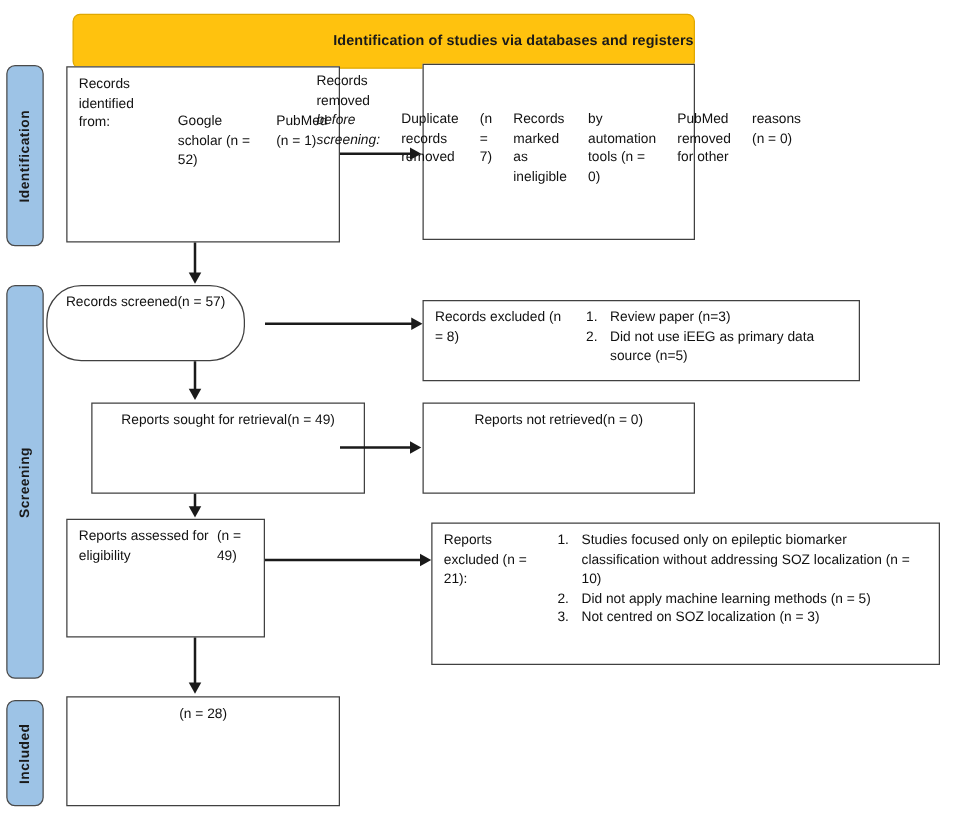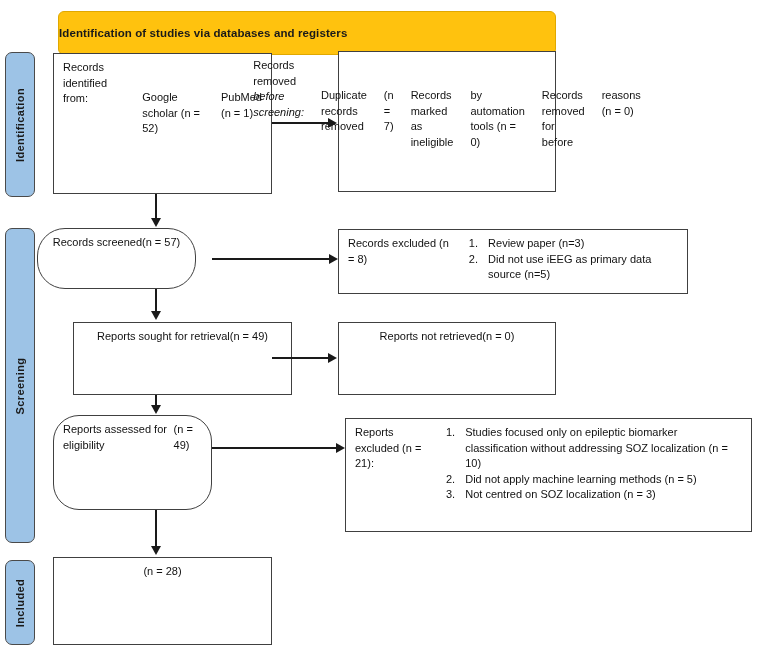--- a/index.html
+++ b/index.html
@@ -32,7 +32,7 @@
     border-radius: 6px;
     display: flex;
     align-items: center;
-    justify-content: flex-start;
+    justify-content: flex-end;
     box-sizing: border-box;
   }
   .banner-text {

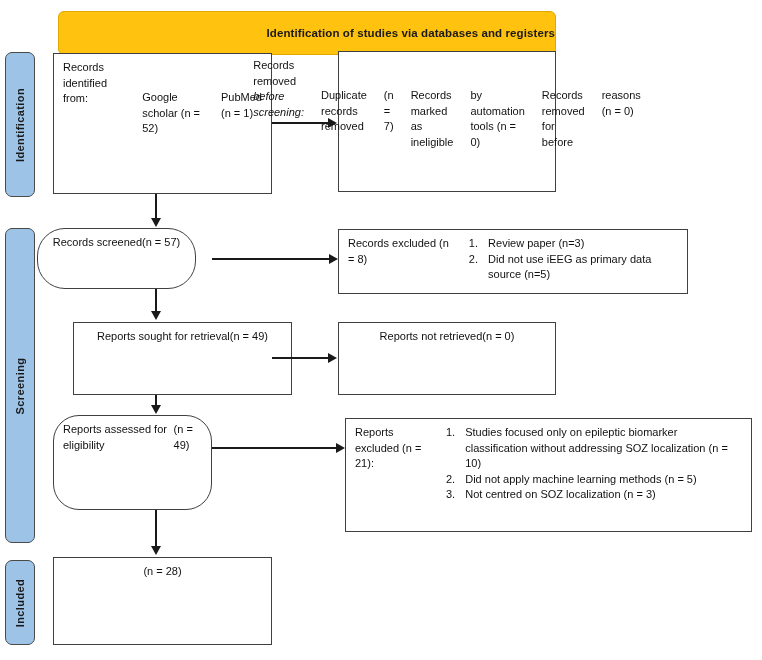--- a/index.html
+++ b/index.html
@@ -186,7 +186,7 @@
     <div class="box-text indent-1">(n = 7)</div>
     <div class="box-text indent-1">Records marked as ineligible</div>
     <div class="box-text indent-1">by automation tools (n = 0)</div>
-    <div class="box-text indent-1">Records removed for before</div>
+    <div class="box-text indent-1">PubMed removed for other</div>
     <div class="box-text indent-1">reasons (n = 0)</div>
   </div>
 

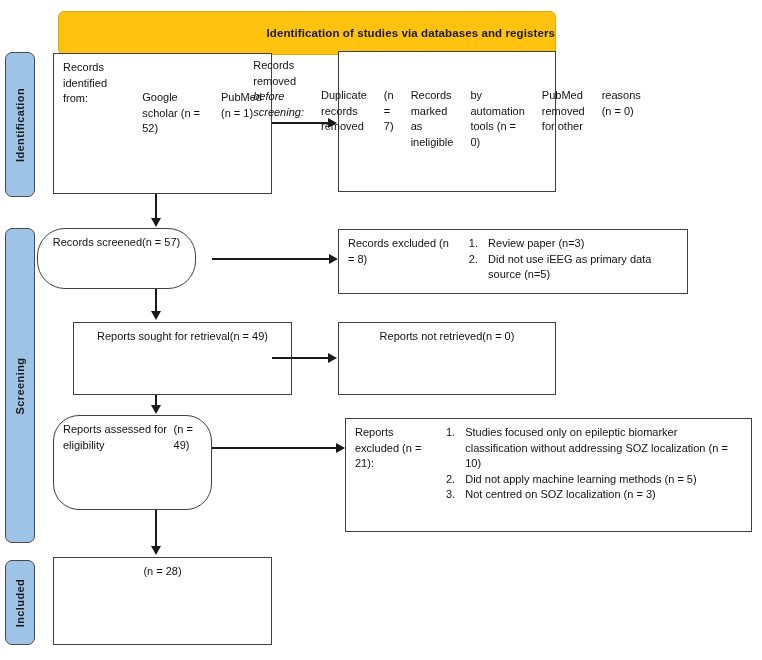--- a/index.html
+++ b/index.html
@@ -105,7 +105,7 @@
   #box-identified       { left: 53px;  top: 53px;  width: 219px; height: 141px; }
   #box-removed          { left: 338px; top: 51px;  width: 218px; height: 141px; }
   #box-screened         { left: 37px;  top: 228px; width: 159px; height: 61px; border-radius: 28px;  }
-  #box-excluded-screen  { left: 338px; top: 229px; width: 350px; height: 65px;  }
+  #box-excluded-screen  { left: 338px; top: 240px; width: 350px; height: 65px;  }
   #box-sought           { left: 53px;  top: 322px; width: 219px; height: 73px; margin-left: 20px;  }
   #box-not-retrieved    { left: 338px; top: 322px; width: 218px; height: 73px;  }
   #box-assessed         { left: 53px;  top: 415px; width: 159px; height: 95px; border-radius: 26px;  }

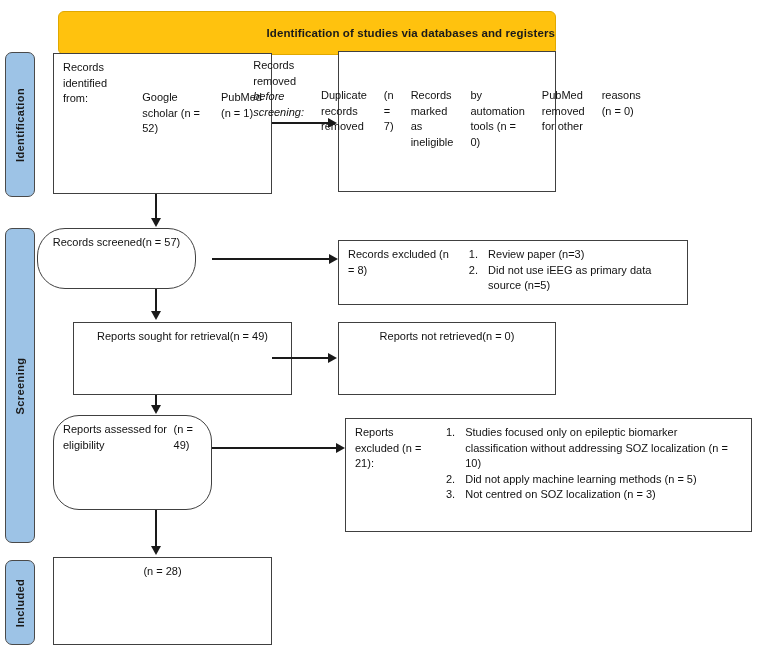--- a/index.html
+++ b/index.html
@@ -108,7 +108,7 @@
   #box-excluded-screen  { left: 338px; top: 240px; width: 350px; height: 65px;  }
   #box-sought           { left: 53px;  top: 322px; width: 219px; height: 73px; margin-left: 20px;  }
   #box-not-retrieved    { left: 338px; top: 322px; width: 218px; height: 73px;  }
-  #box-assessed         { left: 53px;  top: 415px; width: 159px; height: 95px; border-radius: 26px;  }
+  #box-assessed         { left: 53px;  top: 415px; width: 159px; height: 95px;  }
   #box-excluded-elig    { left: 345px; top: 418px; width: 407px; height: 114px; }
   #box-included         { left: 53px;  top: 557px; width: 219px; height: 88px;  }
 

